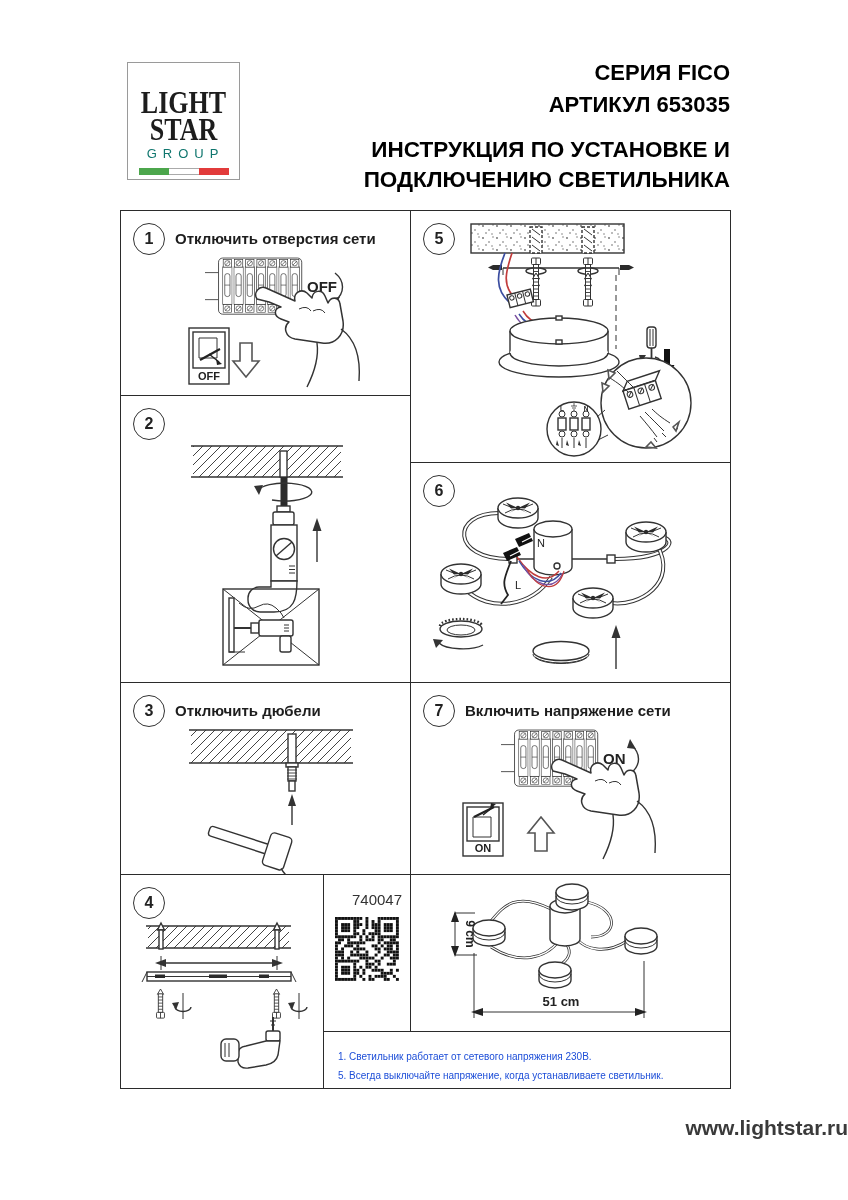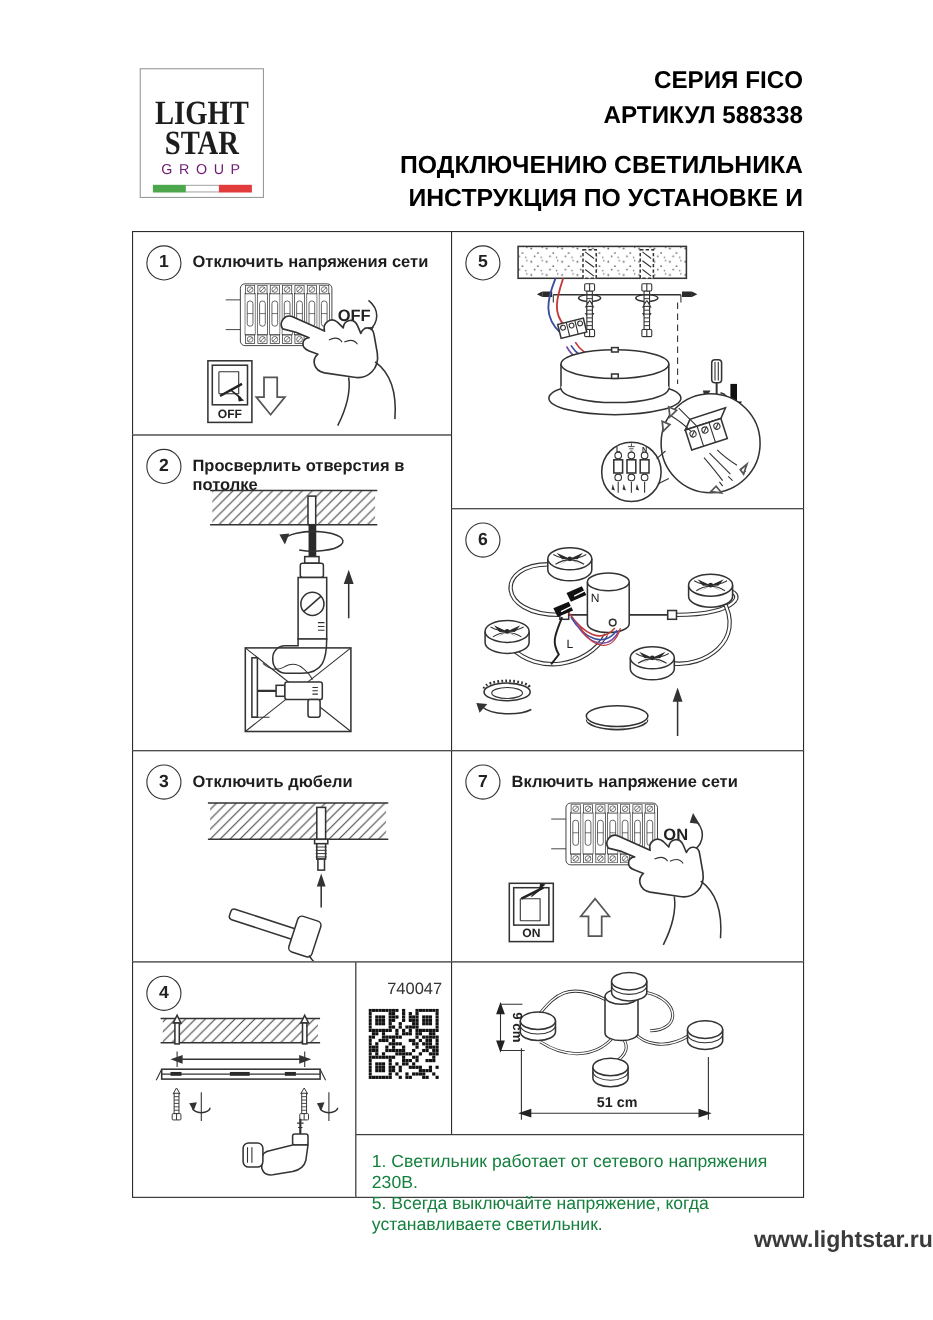--- a/index.html
+++ b/index.html
@@ -115,7 +115,7 @@
   </div>
   <div class="hdr">
     <div>СЕРИЯ FICO</div>
-    <div>АРТИКУЛ 588338</div>
+    <div>АРТИКУЛ 653035</div>
     <div class="title">
       <div>ПОДКЛЮЧЕНИЮ СВЕТИЛЬНИКА</div>
       <div>ИНСТРУКЦИЯ ПО УСТАНОВКЕ И</div>

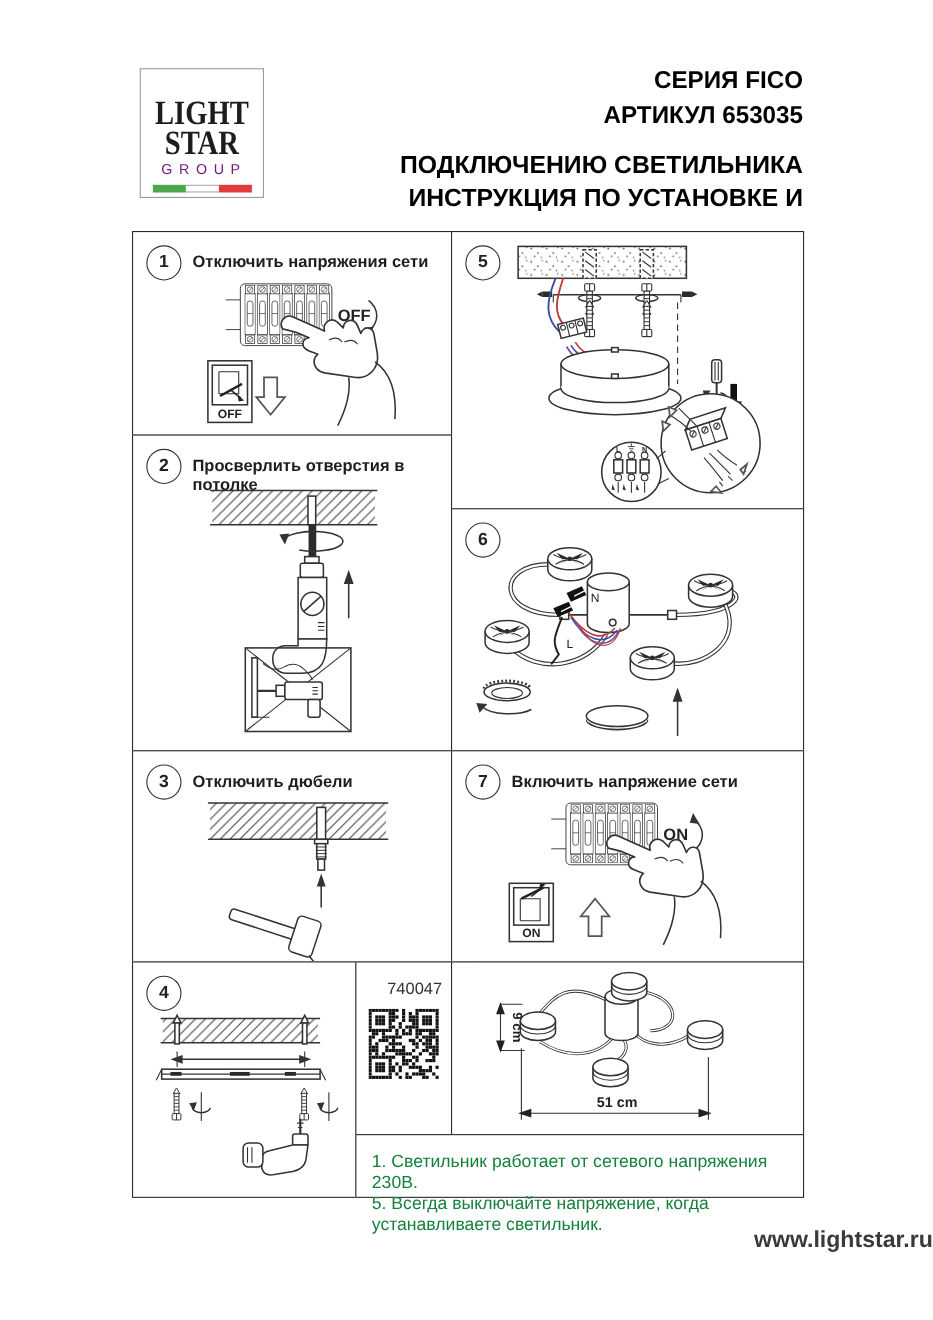--- a/index.html
+++ b/index.html
@@ -10,7 +10,7 @@
             border:1px solid #9a9a9a;text-align:center;box-sizing:border-box;padding-top:26px;}
   .logo-word{font-family:"Liberation Serif",serif;font-weight:bold;font-size:31px;line-height:27px;
              color:#1d1d1d;transform:scaleX(.84);transform-origin:center;}
-  .logo-group{font-size:13px;letter-spacing:6px;color:#701a75;margin-top:3px;margin-left:4px;text-align:center;}
+  .logo-group{font-size:13px;letter-spacing:6px;color:#0f766e;margin-top:3px;margin-left:4px;text-align:center;}
   .flag{display:flex;justify-content:center;gap:0;margin-top:7px;}
   .flag span{width:30px;height:7px;display:block;}
   .flag .white{border-top:1px solid #aaa;border-bottom:1px solid #aaa;height:5px;background:#fff;}

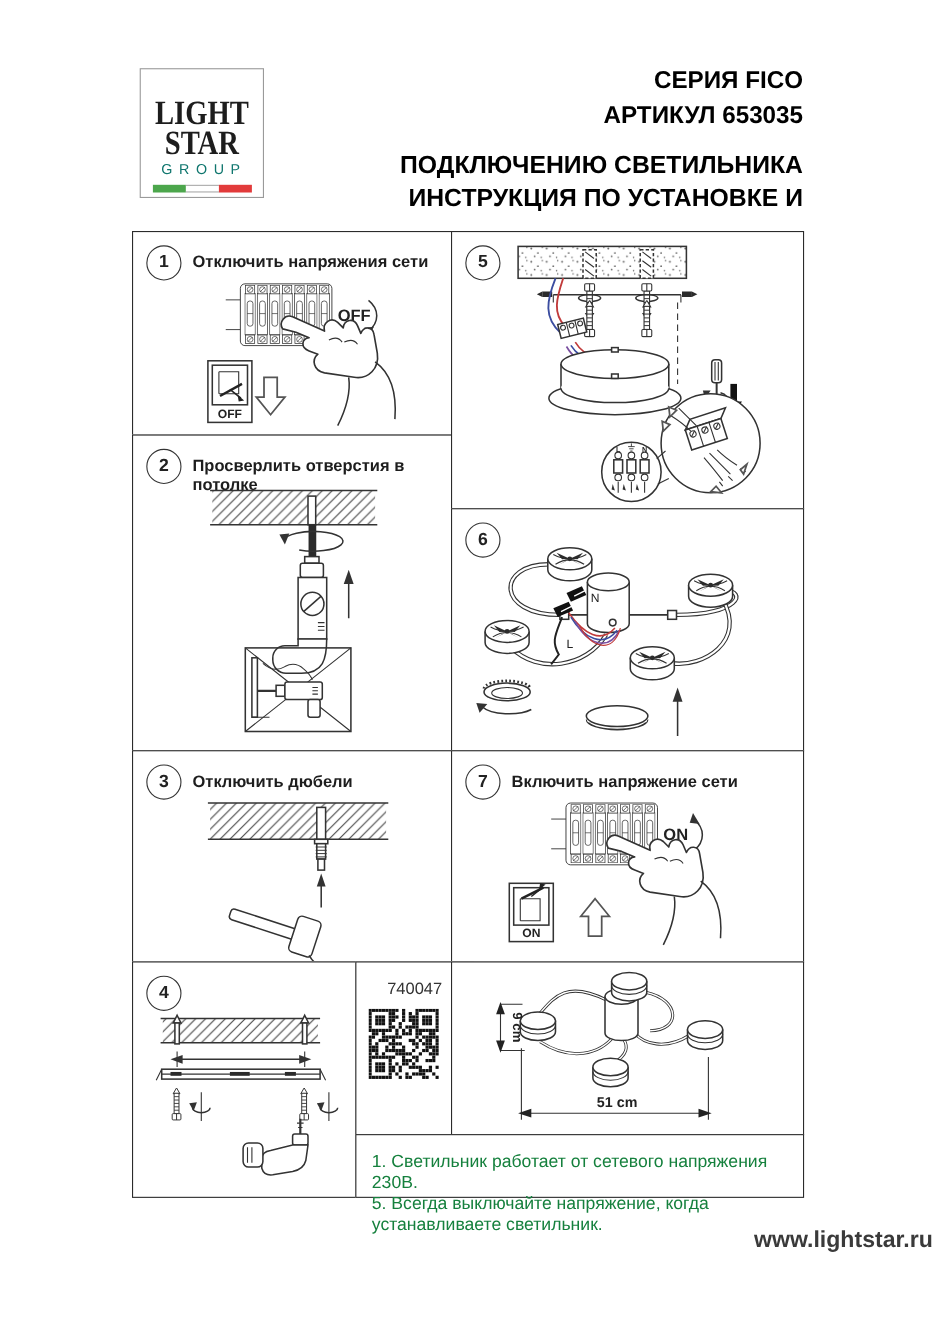--- a/index.html
+++ b/index.html
@@ -117,8 +117,8 @@
     <div>СЕРИЯ FICO</div>
     <div>АРТИКУЛ 653035</div>
     <div class="title">
+      <div>ИНСТРУКЦИЯ ПО УСТАНОВКЕ И</div>
       <div>ПОДКЛЮЧЕНИЮ СВЕТИЛЬНИКА</div>
-      <div>ИНСТРУКЦИЯ ПО УСТАНОВКЕ И</div>
     </div>
   </div>
 

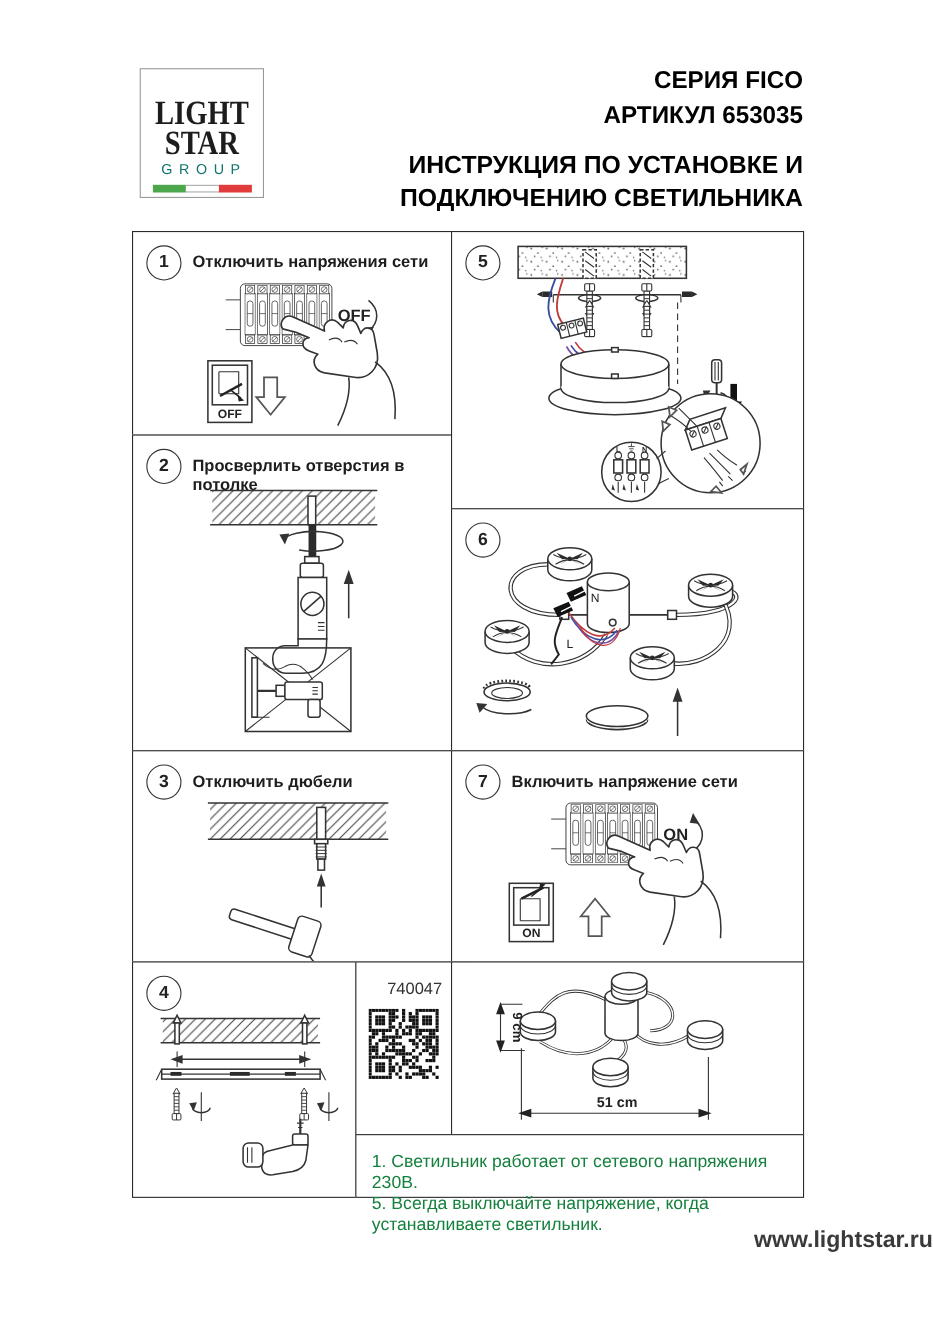--- a/index.html
+++ b/index.html
@@ -124,7 +124,7 @@
 
   <div class="cell" style="left:120px;top:210px;width:291px;height:186px;">
     <div class="stepnum">1</div>
-    <div class="caption">Отключить напряжения сети</div>
+    <div class="caption">Отключить отверстия сети</div>
     <svg class="ill" style="top:40px" width="289" height="144" viewBox="0 0 289 144">
       <use href="#panel" width="210" height="112" transform="translate(84,6) scale(0.52)"></use>
       <text x="186" y="41" font-size="15" font-weight="bold">OFF</text>

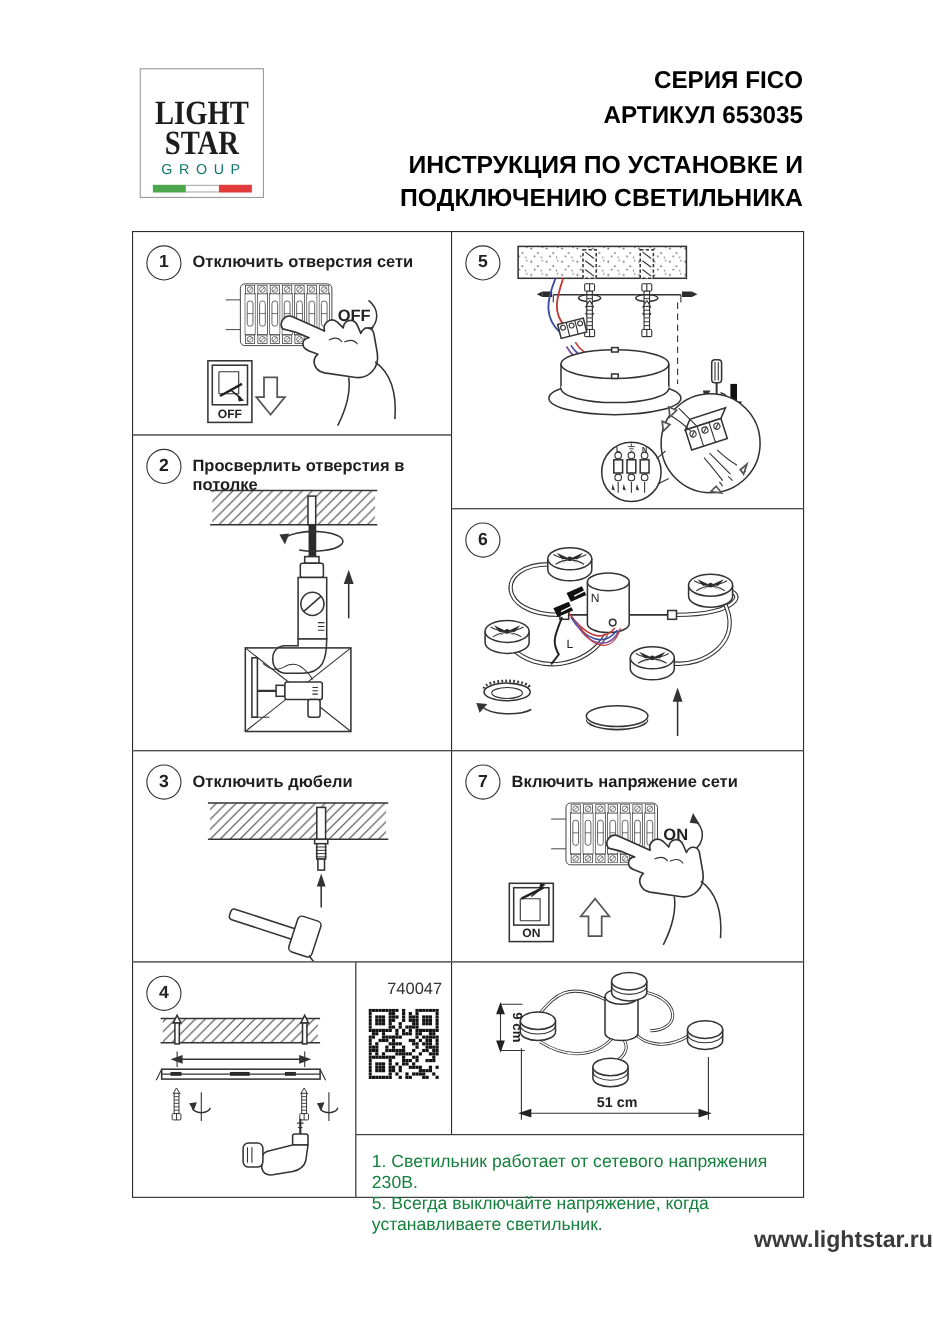--- a/index.html
+++ b/index.html
@@ -152,7 +152,6 @@
 
   <div class="cell" style="left:120px;top:395px;width:291px;height:288px;">
     <div class="stepnum">2</div>
-    <div class="caption">Просверлить отверстия в потолке</div>
     <svg class="ill" style="top:42px" width="289" height="244" viewBox="0 0 289 244">
       <rect x="72" y="8" width="148" height="31" fill="url(#hatch)"></rect>
       <path d="M70,8 H222 M70,39 H222" class="ln"></path>

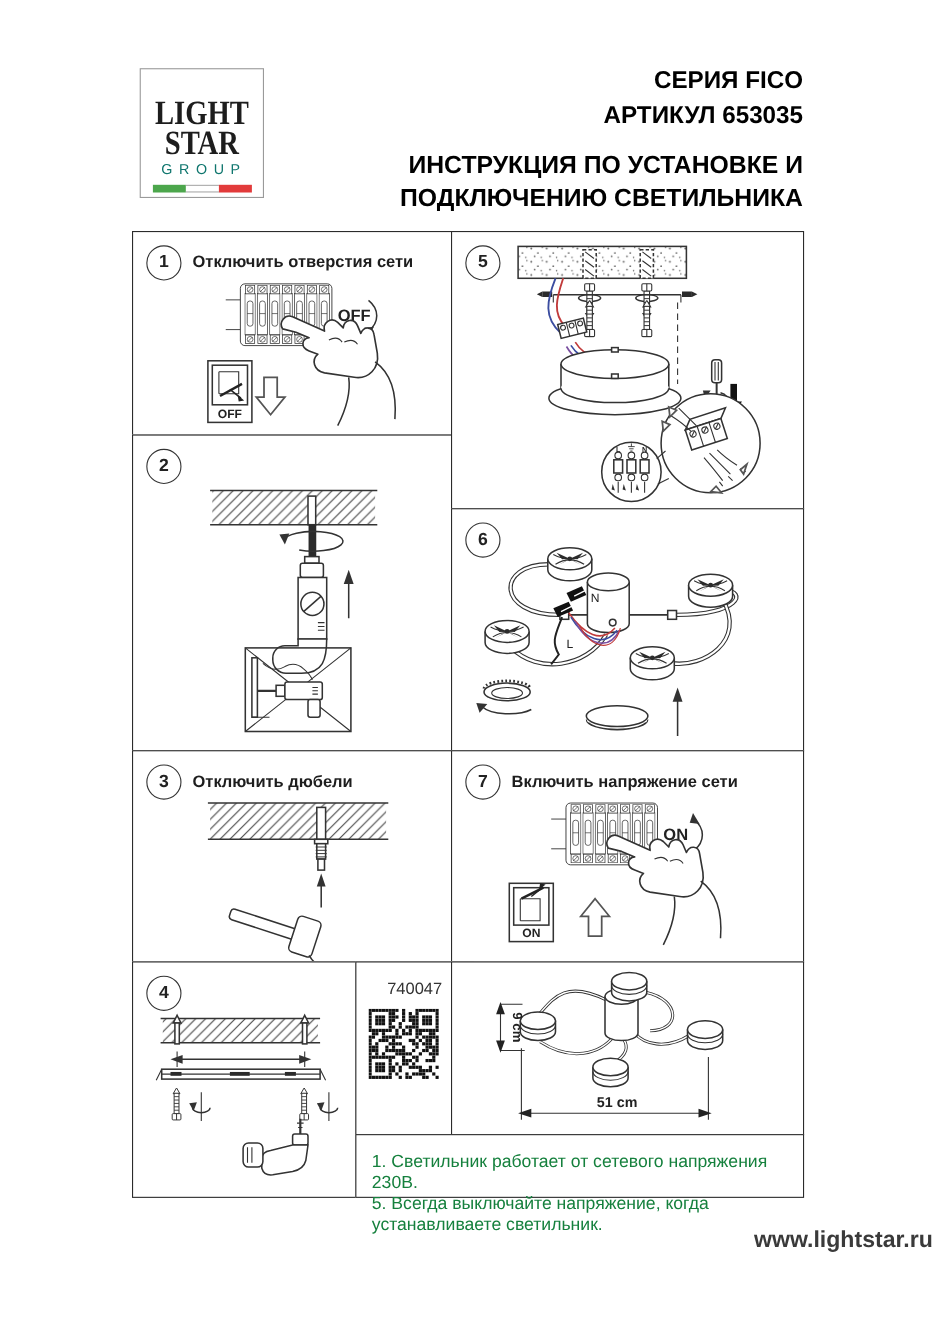--- a/index.html
+++ b/index.html
@@ -35,7 +35,7 @@
   .harrow{stroke:#555;stroke-width:1.6;fill:#fff;}
   
   .qr-article{position:absolute;left:0;top:16px;width:100%;text-align:center;font-size:15px;color:#333;}
-  .notes{padding:15px 10px 0 14px;font-size:16px;line-height:19px;color:#15803d;}
+  .notes{padding:15px 10px 0 14px;font-size:10px;line-height:19px;color:#1d4ed8;}
   .site{position:absolute;left:0;top:1116px;width:100%;text-align:right;
         font-weight:bold;font-size:21px;color:#3a3a3a;}
 </style>

